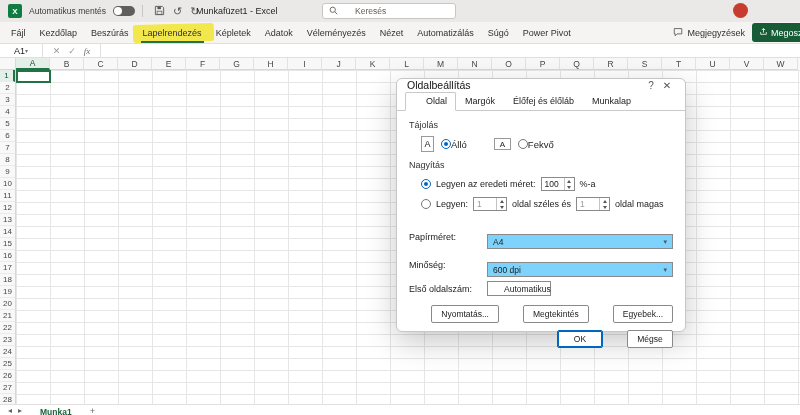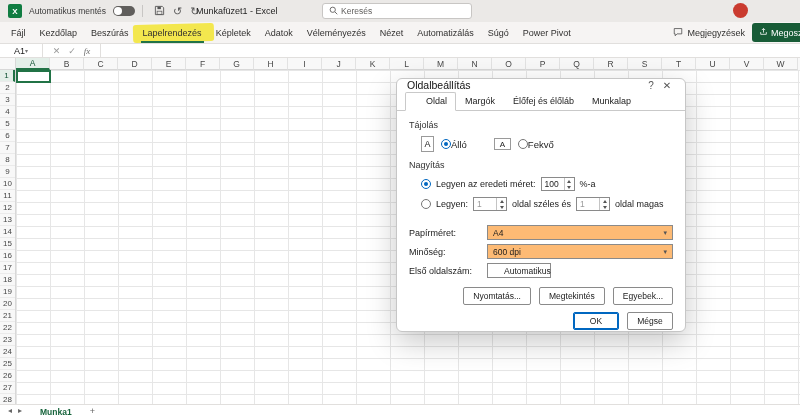--- a/index.html
+++ b/index.html
@@ -15,7 +15,7 @@
   .qicon { font-size:11px; color:#555; line-height:1; }
   .tb-sep { width:1px; height:12px; background:#c8c6c4; }
   .doc-title { position:absolute; left:196px; top:6px; font-size:9px; color:#1f1f1f; white-space:nowrap; }
-  .searchbox { position:absolute; left:322px; top:3px; width:150px; height:16px; background:#fff; border:1px solid #c8c6c4; border-radius:3px; display:flex; align-items:center; gap:3px; padding:0 6px; font-size:8.5px; color:#605e5c; }
+  .searchbox { position:absolute; left:322px; top:3px; width:134px; height:16px; background:#fff; border:1px solid #c8c6c4; border-radius:3px; display:flex; align-items:center; gap:17px; padding:0 6px; font-size:8.5px; color:#605e5c; }
   .avatar { position:absolute; left:733px; top:3px; width:15px; height:15px; border-radius:50%; background:#ca3b2f; }
 
   

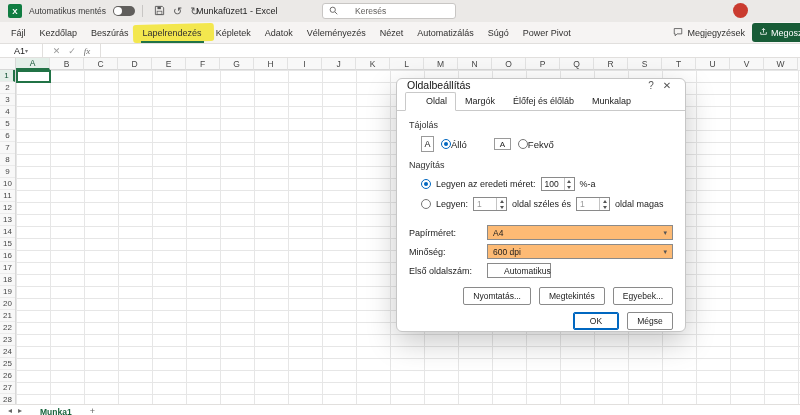--- a/index.html
+++ b/index.html
@@ -86,7 +86,7 @@
   .fields { margin-top:7px; }
   .field-row { display:flex; align-items:center; margin-top:4px; }
   .field-label { width:78px; flex:0 0 78px; font-size:9px; color:#1b1b1b; }
-  .combo { flex:1; height:15px; border:1px solid #8a8a8a; display:flex; align-items:center; justify-content:space-between; padding:0 5px; font-size:8.5px; background:#fdba74; }
+  .combo { flex:1; height:15px; border:1px solid #8a8a8a; display:flex; align-items:center; justify-content:space-between; padding:0 5px; font-size:8.5px; background:#7dd3fc;margin-top:9px; }
   .combo .chev { font-size:7px; color:#555; }
   .textbox { width:64px; height:15px; border:1px solid #8a8a8a; display:flex; align-items:center; padding:0 16px; font-size:8.5px; background:#fff; }
   .btnrow { display:flex; justify-content:flex-end; gap:8px; margin-top:9px; }

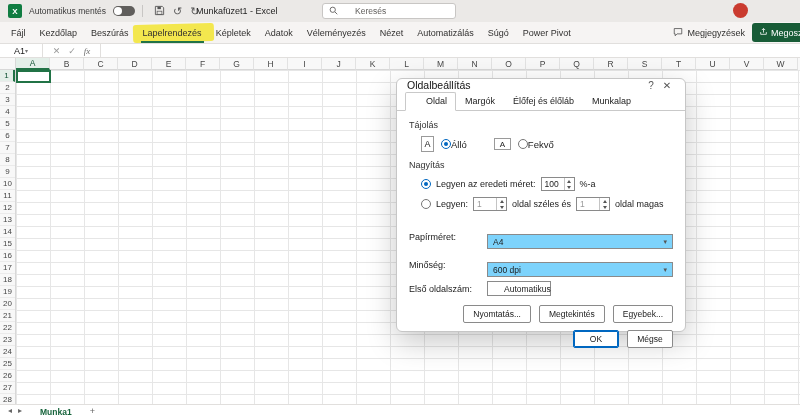--- a/index.html
+++ b/index.html
@@ -89,7 +89,7 @@
   .combo { flex:1; height:15px; border:1px solid #8a8a8a; display:flex; align-items:center; justify-content:space-between; padding:0 5px; font-size:8.5px; background:#7dd3fc;margin-top:9px; }
   .combo .chev { font-size:7px; color:#555; }
   .textbox { width:64px; height:15px; border:1px solid #8a8a8a; display:flex; align-items:center; padding:0 16px; font-size:8.5px; background:#fff; }
-  .btnrow { display:flex; justify-content:flex-end; gap:8px; margin-top:9px; }
+  .btnrow { display:flex; justify-content:flex-end; gap:24px; margin-top:9px; }
   .btnrow.final { margin-top:7px; }
   .btn { font-size:8.5px; padding:3px 9px; border:1px solid #8a8a8a; background:#fff; border-radius:2px; color:#1b1b1b; min-width:46px; text-align:center; white-space:nowrap; }
   .btn.primary { border:1px solid #0067c0; box-shadow:inset 0 0 0 1px #0067c0; }

